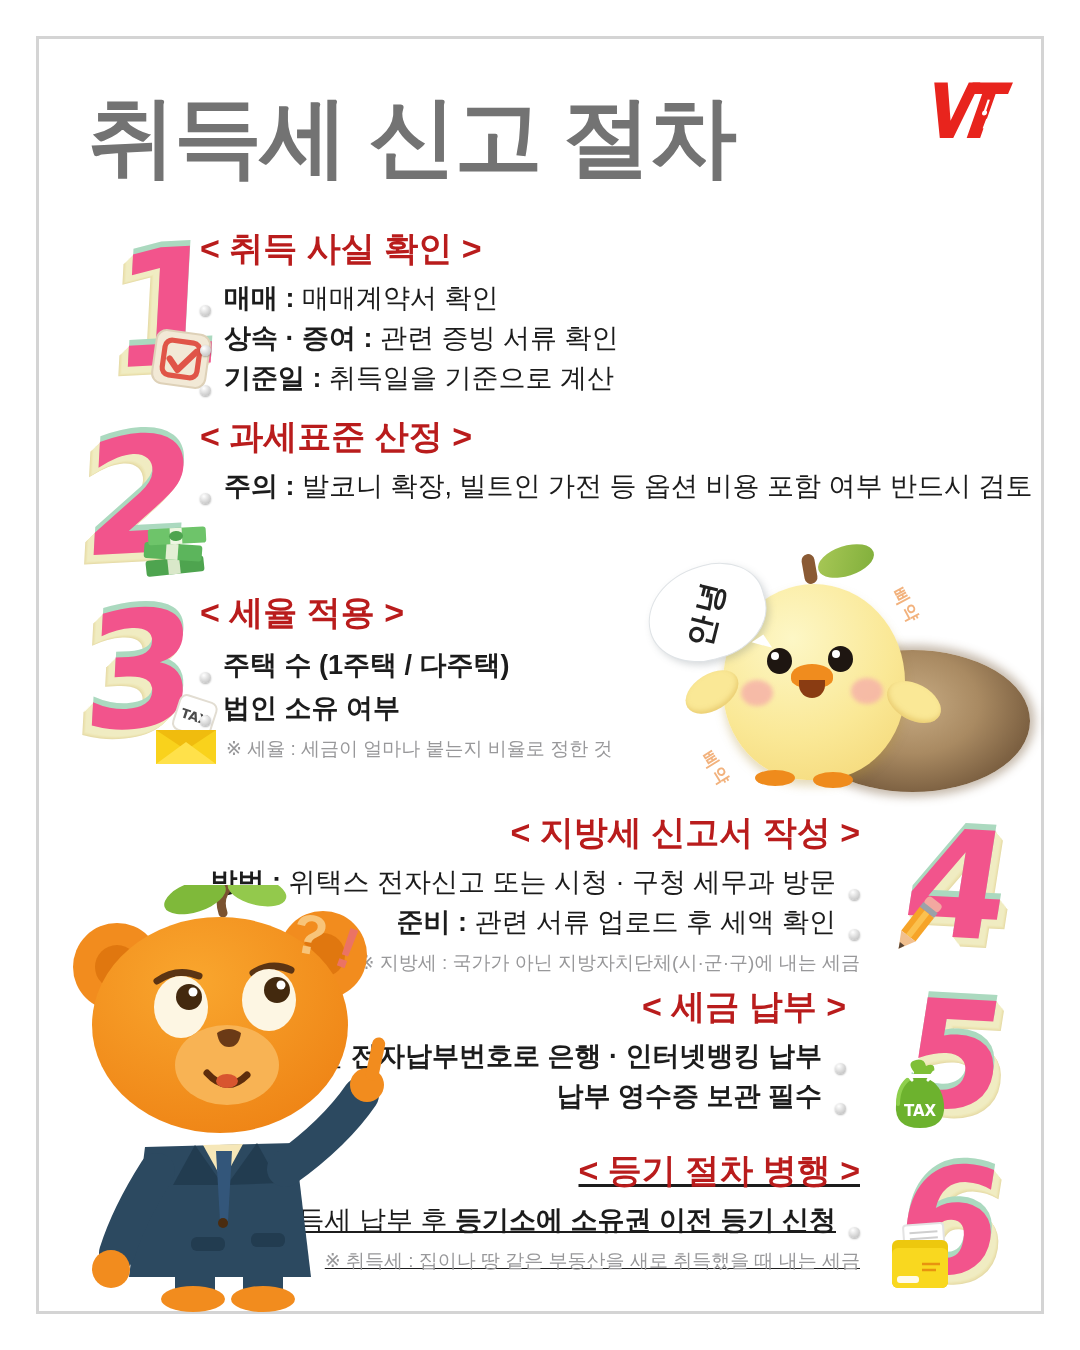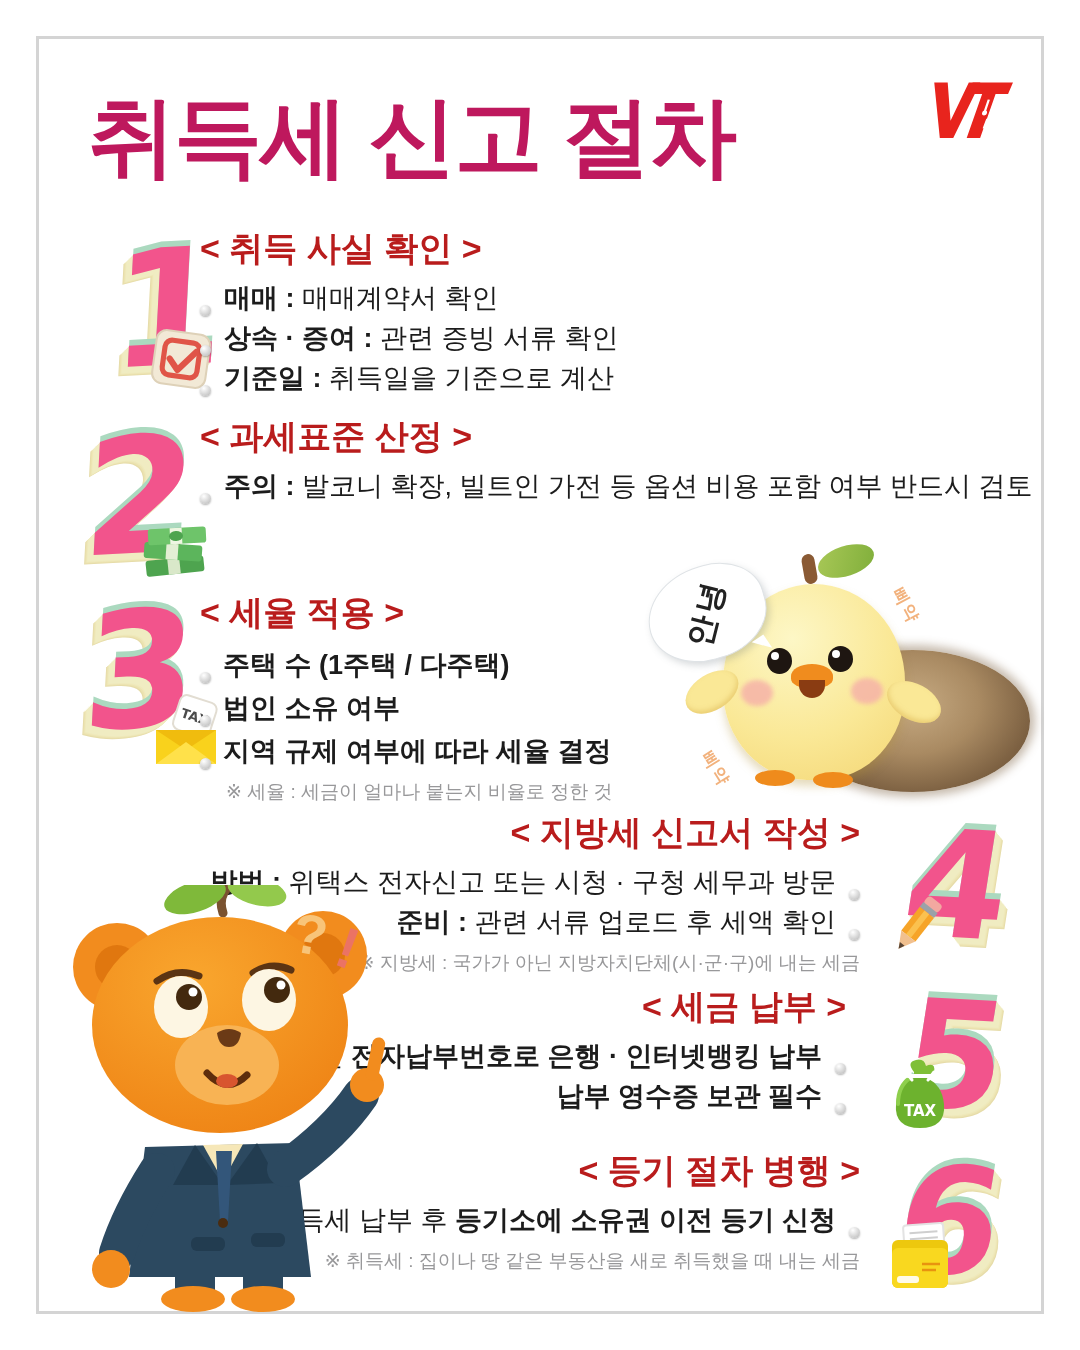--- a/index.html
+++ b/index.html
@@ -9,7 +9,7 @@
     font-family:"Liberation Sans","DejaVu Sans",sans-serif;color:#1c1c1c;overflow:hidden;
   }
   .frame{position:absolute;left:36px;top:36px;right:36px;bottom:36px;border:3px solid #d4d4d4;background:#ffffff;}
-  .title{position:absolute;left:88px;top:78px;font-size:88px;font-weight:800;letter-spacing:-2px;color:#be185d;}
+  .title{position:absolute;left:88px;top:78px;font-size:88px;font-weight:800;letter-spacing:-2px;color:#737373;}
   .logo{position:absolute;left:918px;top:76px;width:96px;height:80px;}
 
   

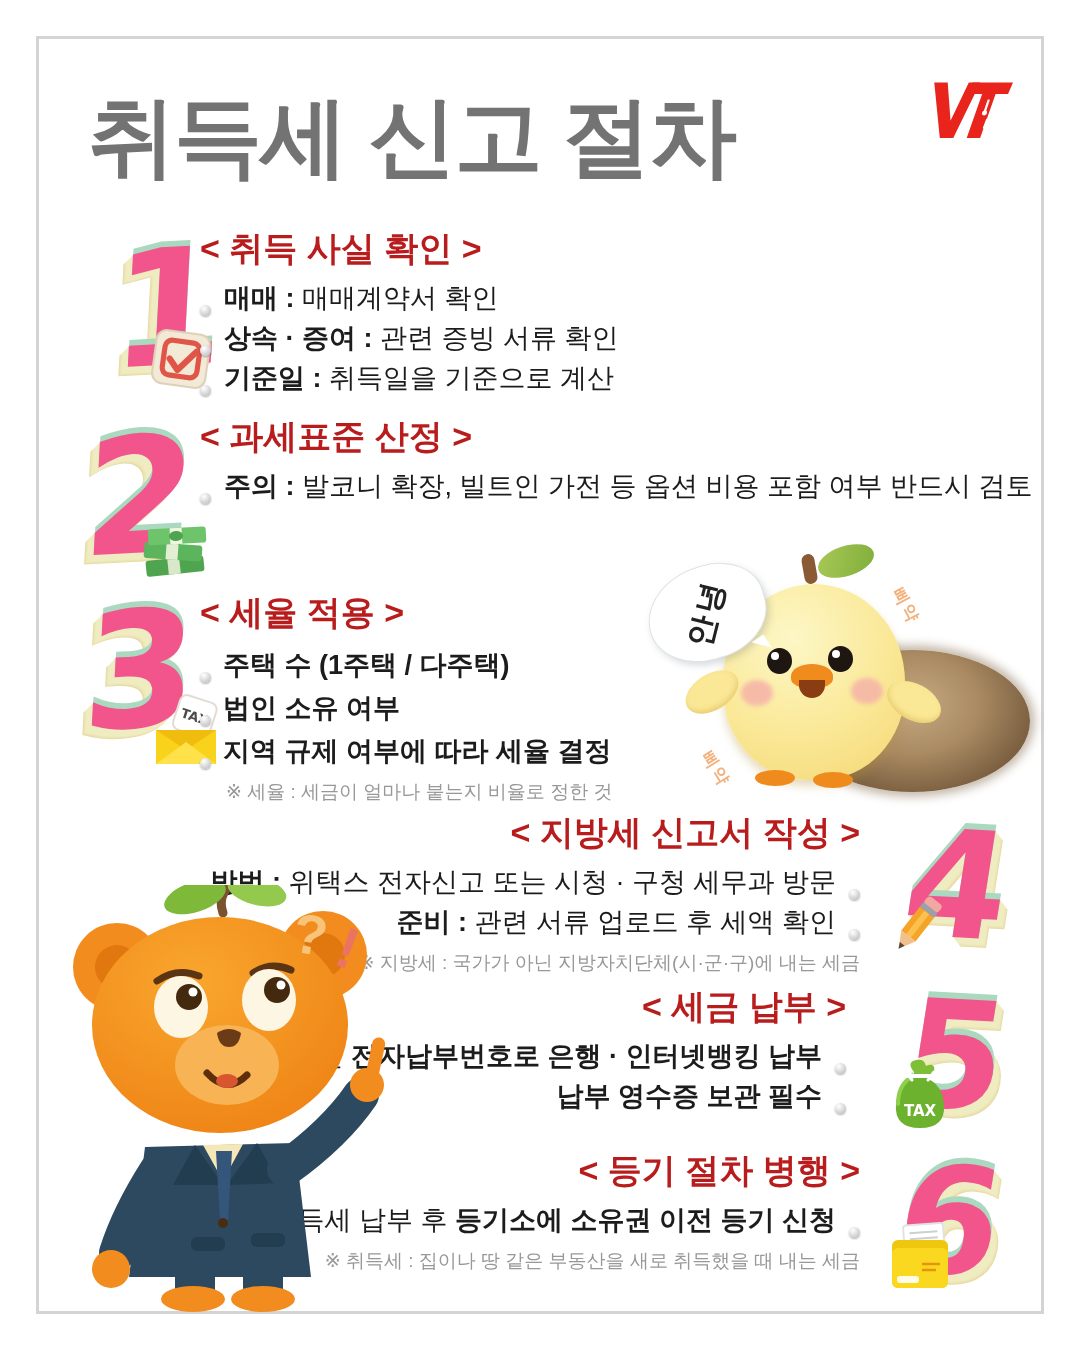--- a/index.html
+++ b/index.html
@@ -199,10 +199,6 @@
   <div class="row">
     <span class="dot"></span>
     <span><span class="r"></span><span class="b">법인 소유 여부</span><span class="r"></span></span>
-  </div>
-  <div class="row">
-    <span class="dot"></span>
-    <span><span class="r"></span><span class="b">지역 규제 여부에 따라 세율 결정</span><span class="r"></span></span>
   </div>
   <div class="footnote">※ 세율 : 세금이 얼마나 붙는지 비율로 정한 것</div>
 </div>

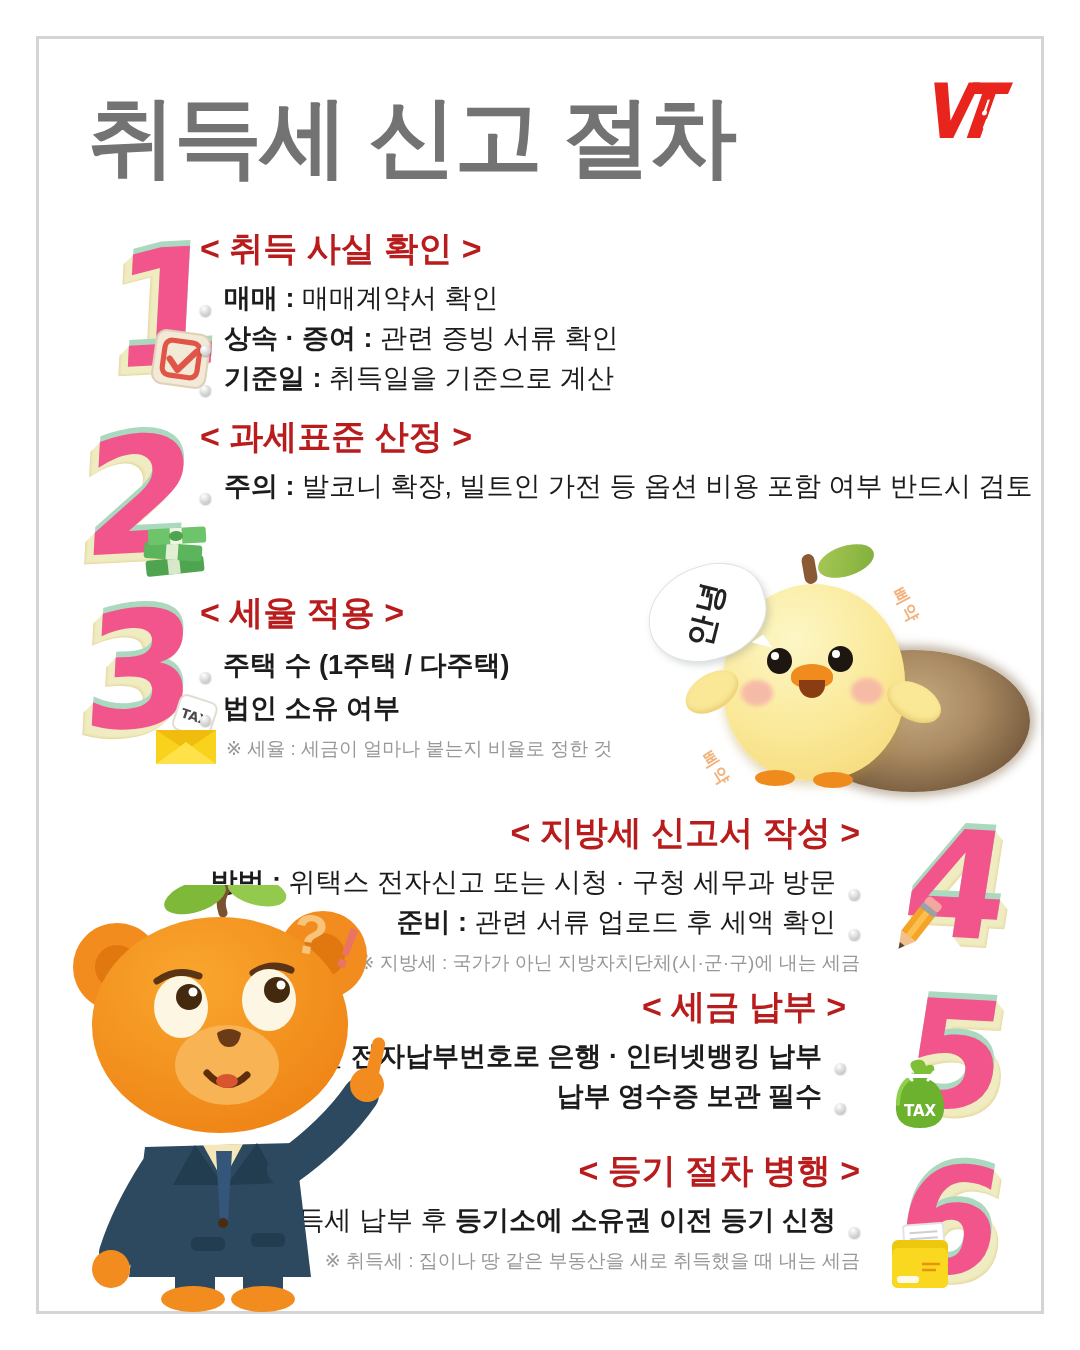--- a/index.html
+++ b/index.html
@@ -228,7 +228,7 @@
   </div>
 </div>
 
-<div class="sec right" style="right:220px;top:1148px;">
+<div class="sec right" style="right:220px;top:1148px;text-decoration:underline;">
   <div class="heading">&lt; 등기 절차 병행 &gt;</div>
   <div class="row">
     <span class="dot"></span>

